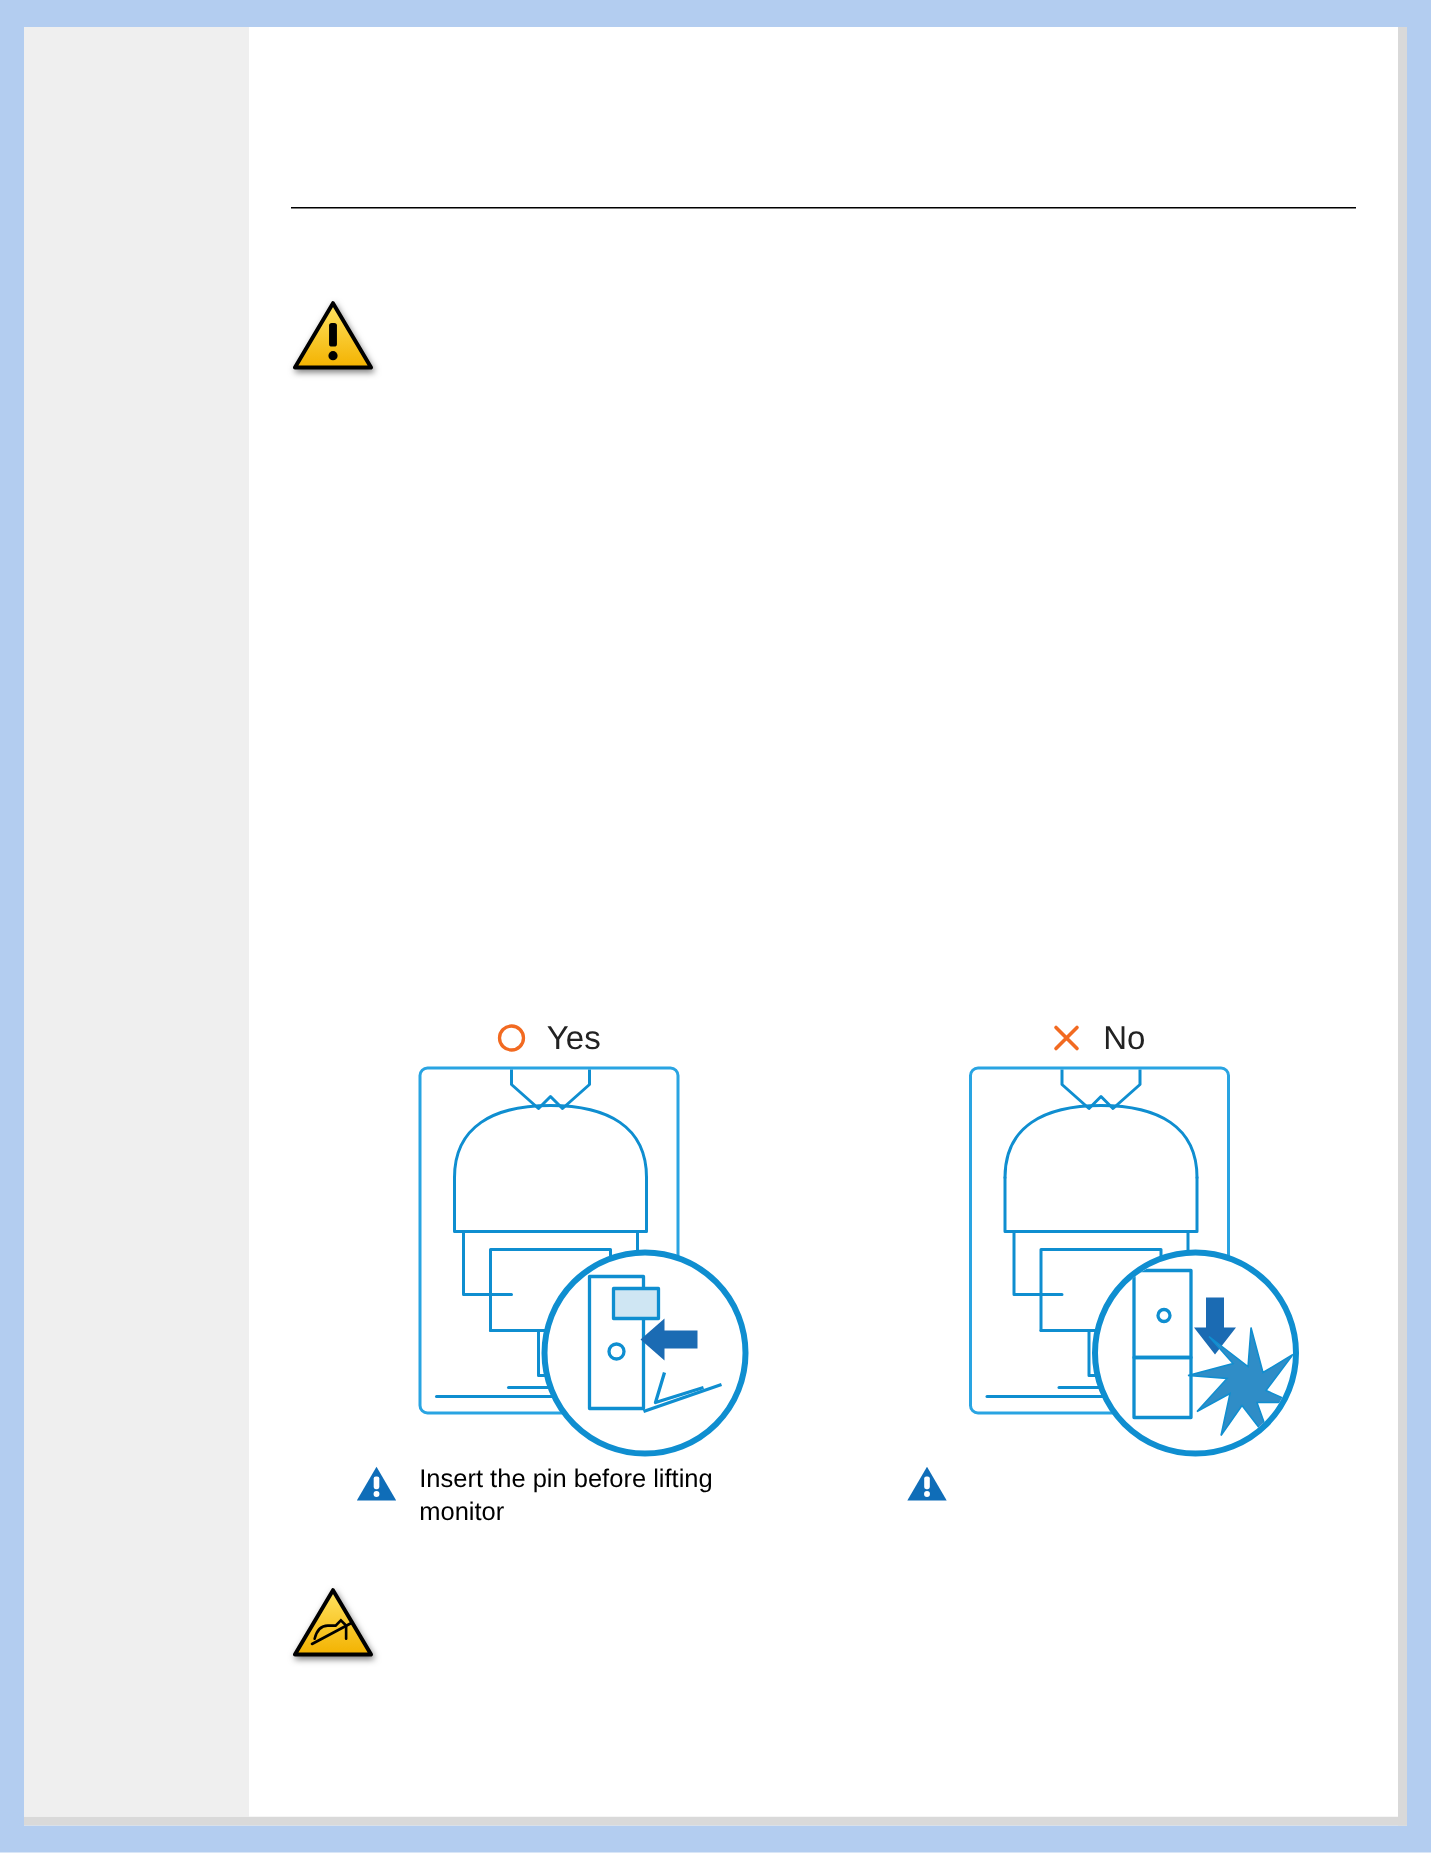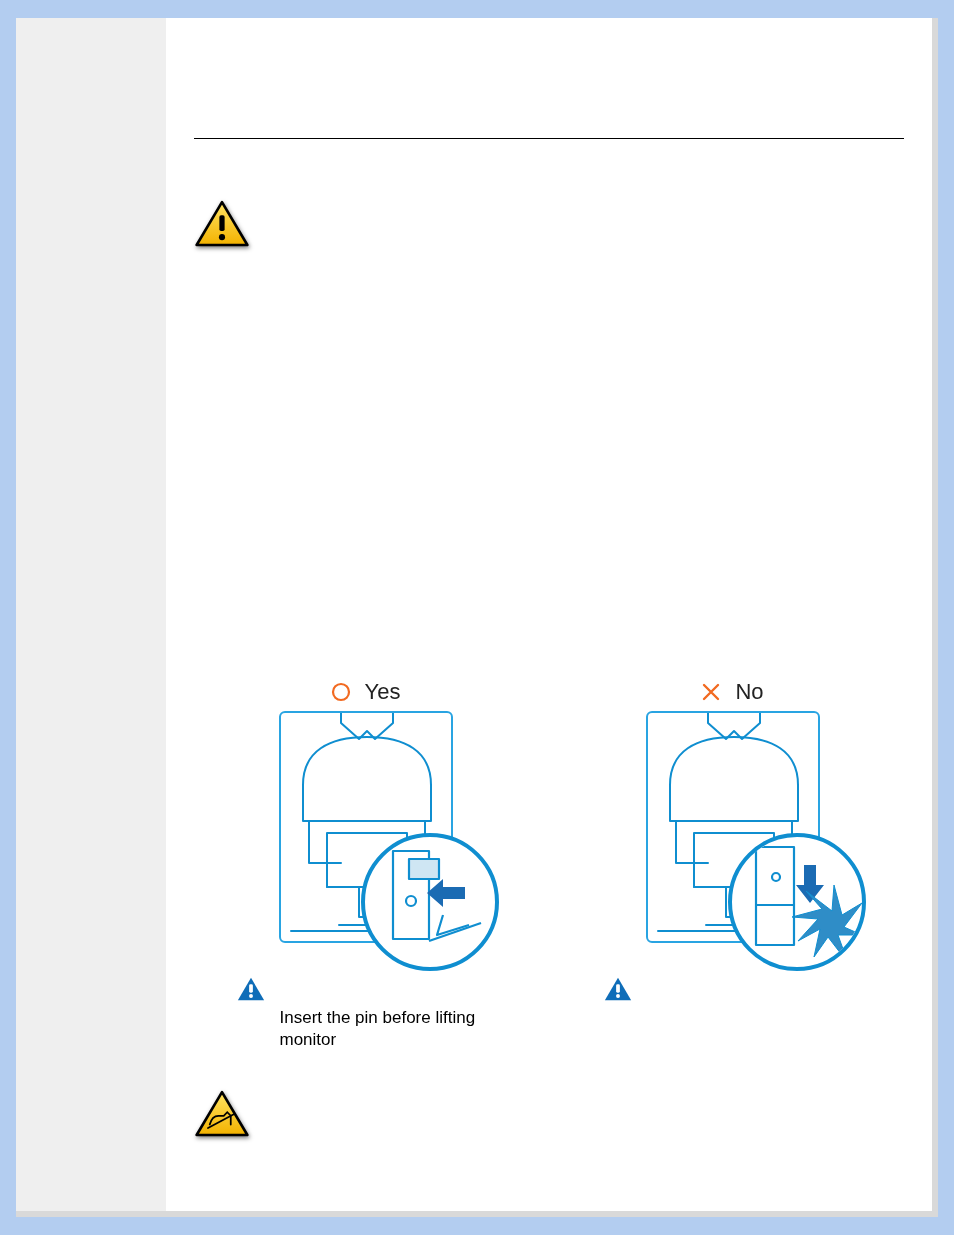--- a/index.html
+++ b/index.html
@@ -105,7 +105,6 @@
     font-size:17px;
     line-height:1.3;
     color:#000;
-    margin-top:32px;
   }
   .tri-b{width:30px;height:28px;flex:0 0 auto;}
   .spacer-bottom{height:20px;}

